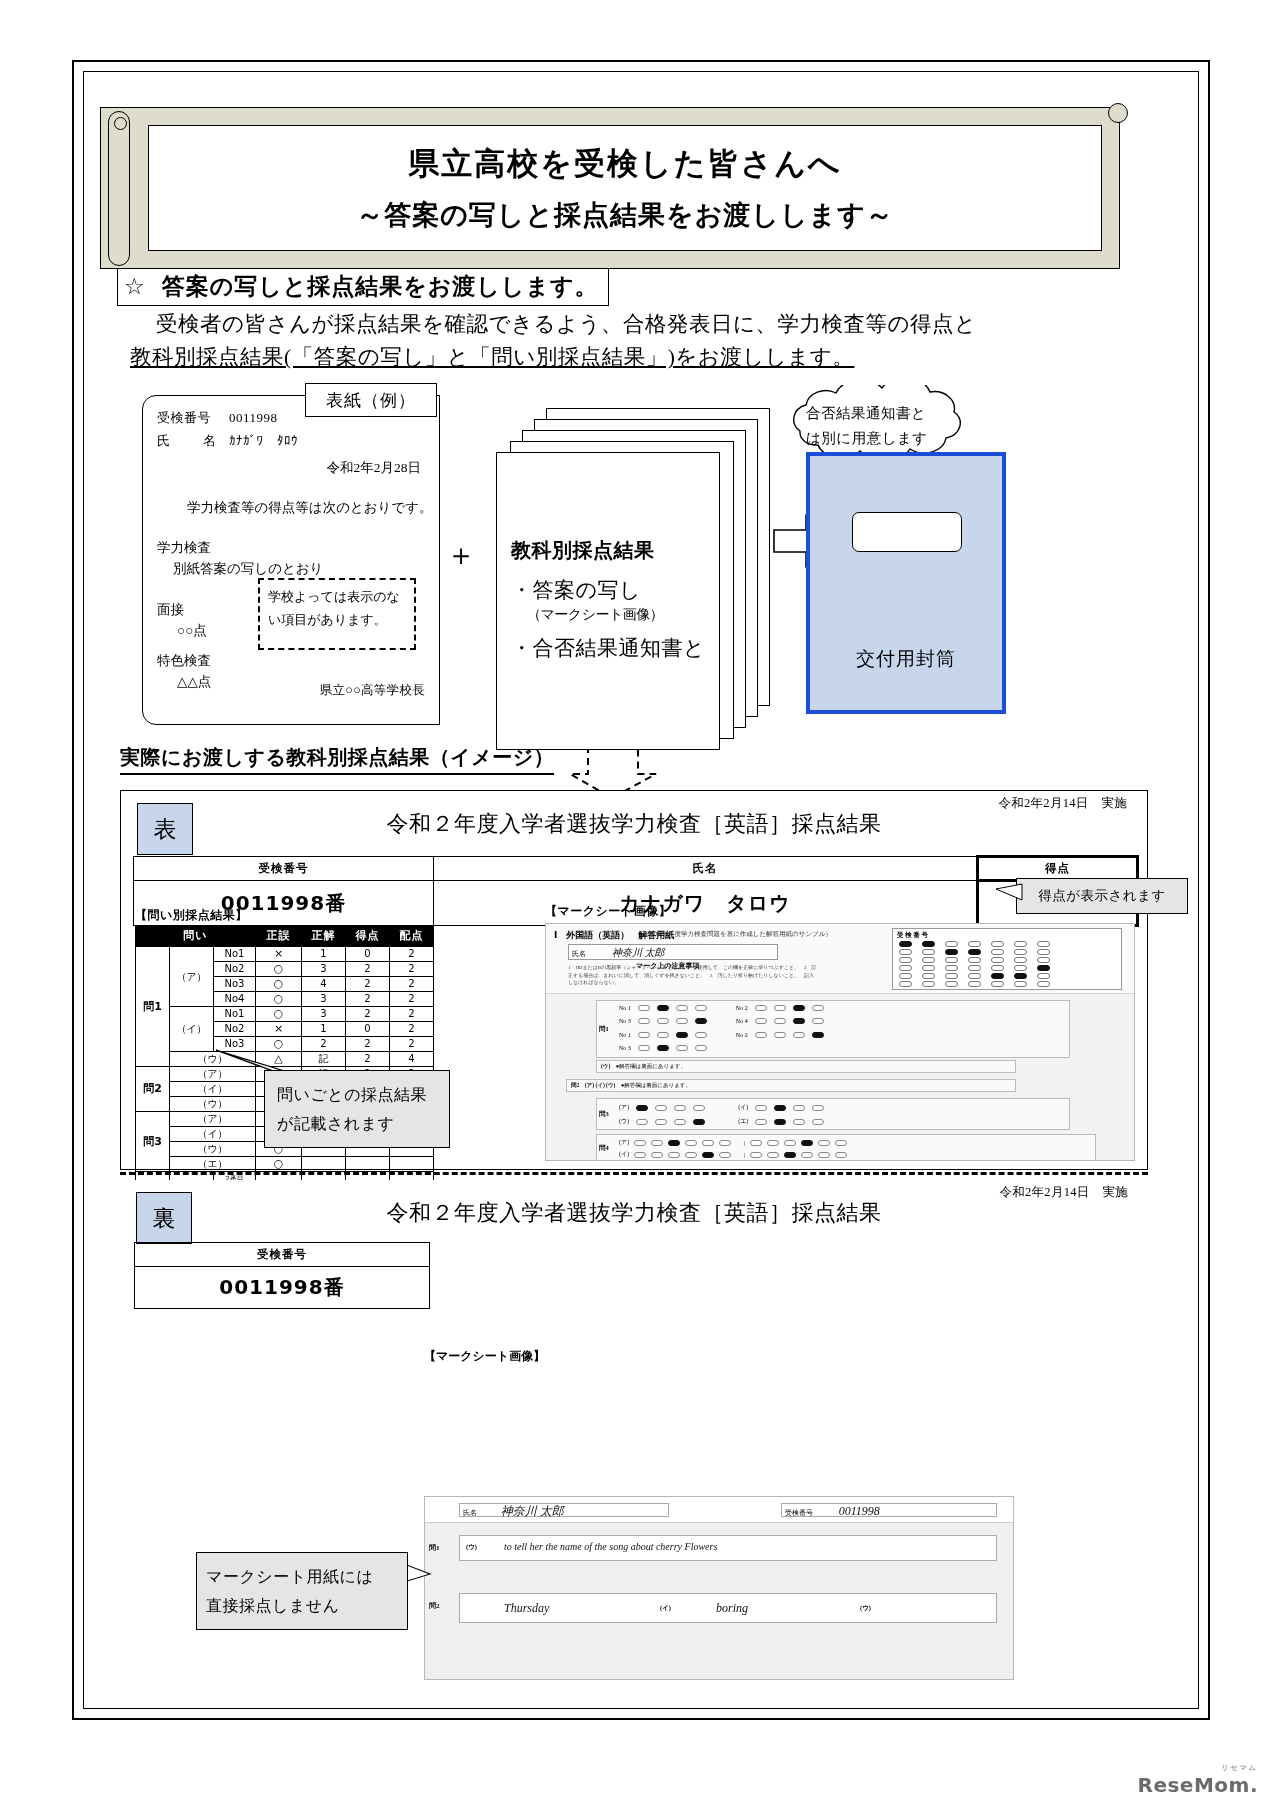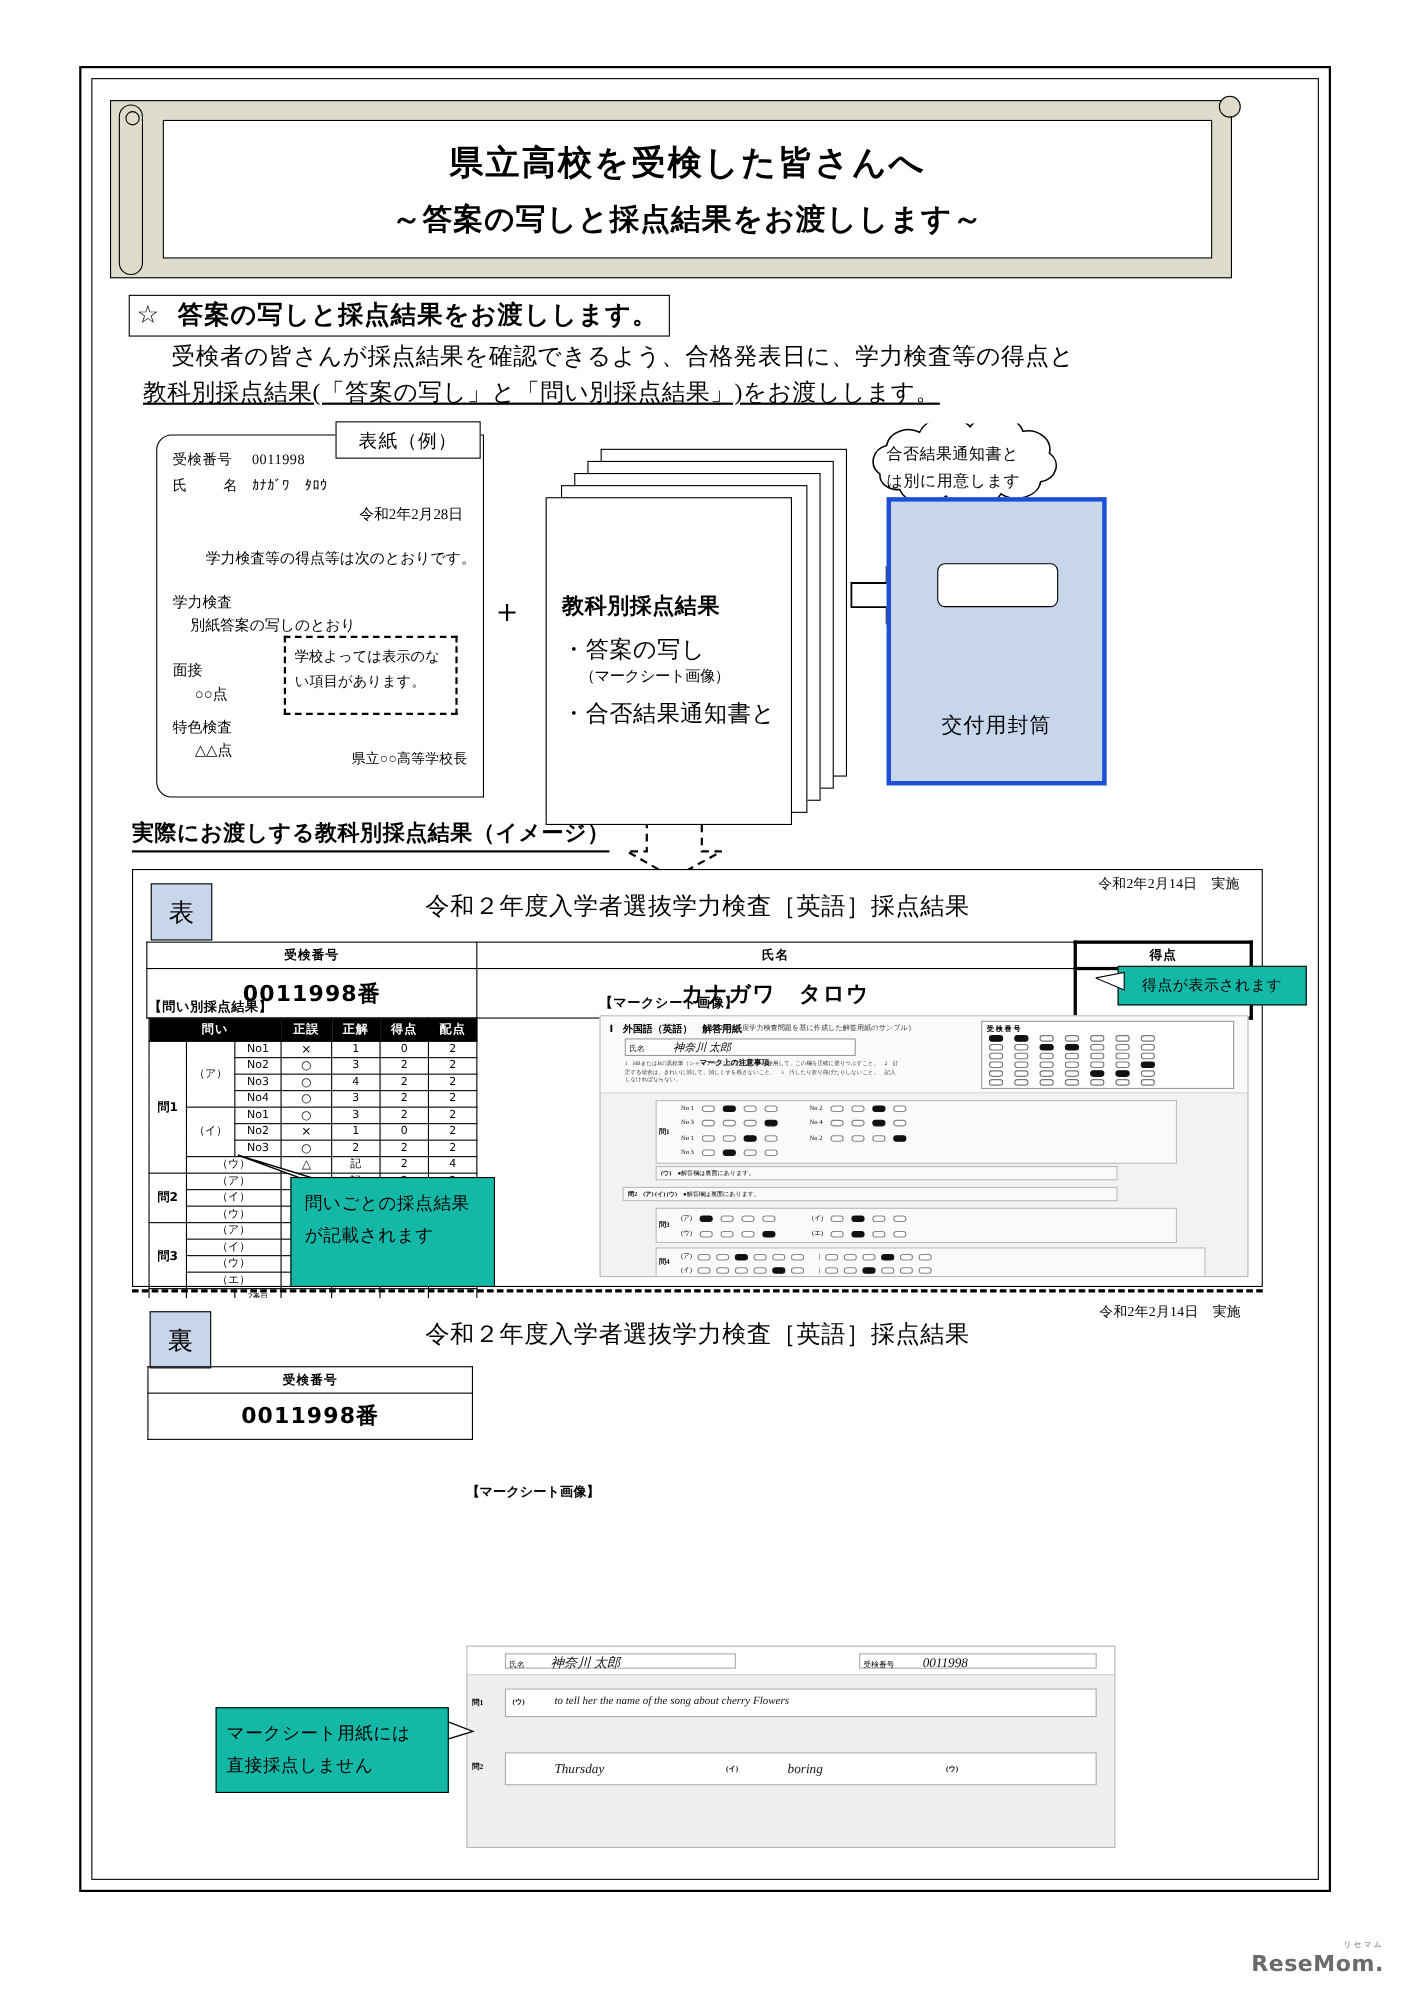--- a/index.html
+++ b/index.html
@@ -25,7 +25,7 @@
 
   
   .banner-wrap{
-    position:absolute; left:100px; top:91px; width:1020px; height:162px;
+    position:absolute; left:100px; top:107px; width:1020px; height:162px;
   }
   .banner-outer{
     position:absolute; inset:0;

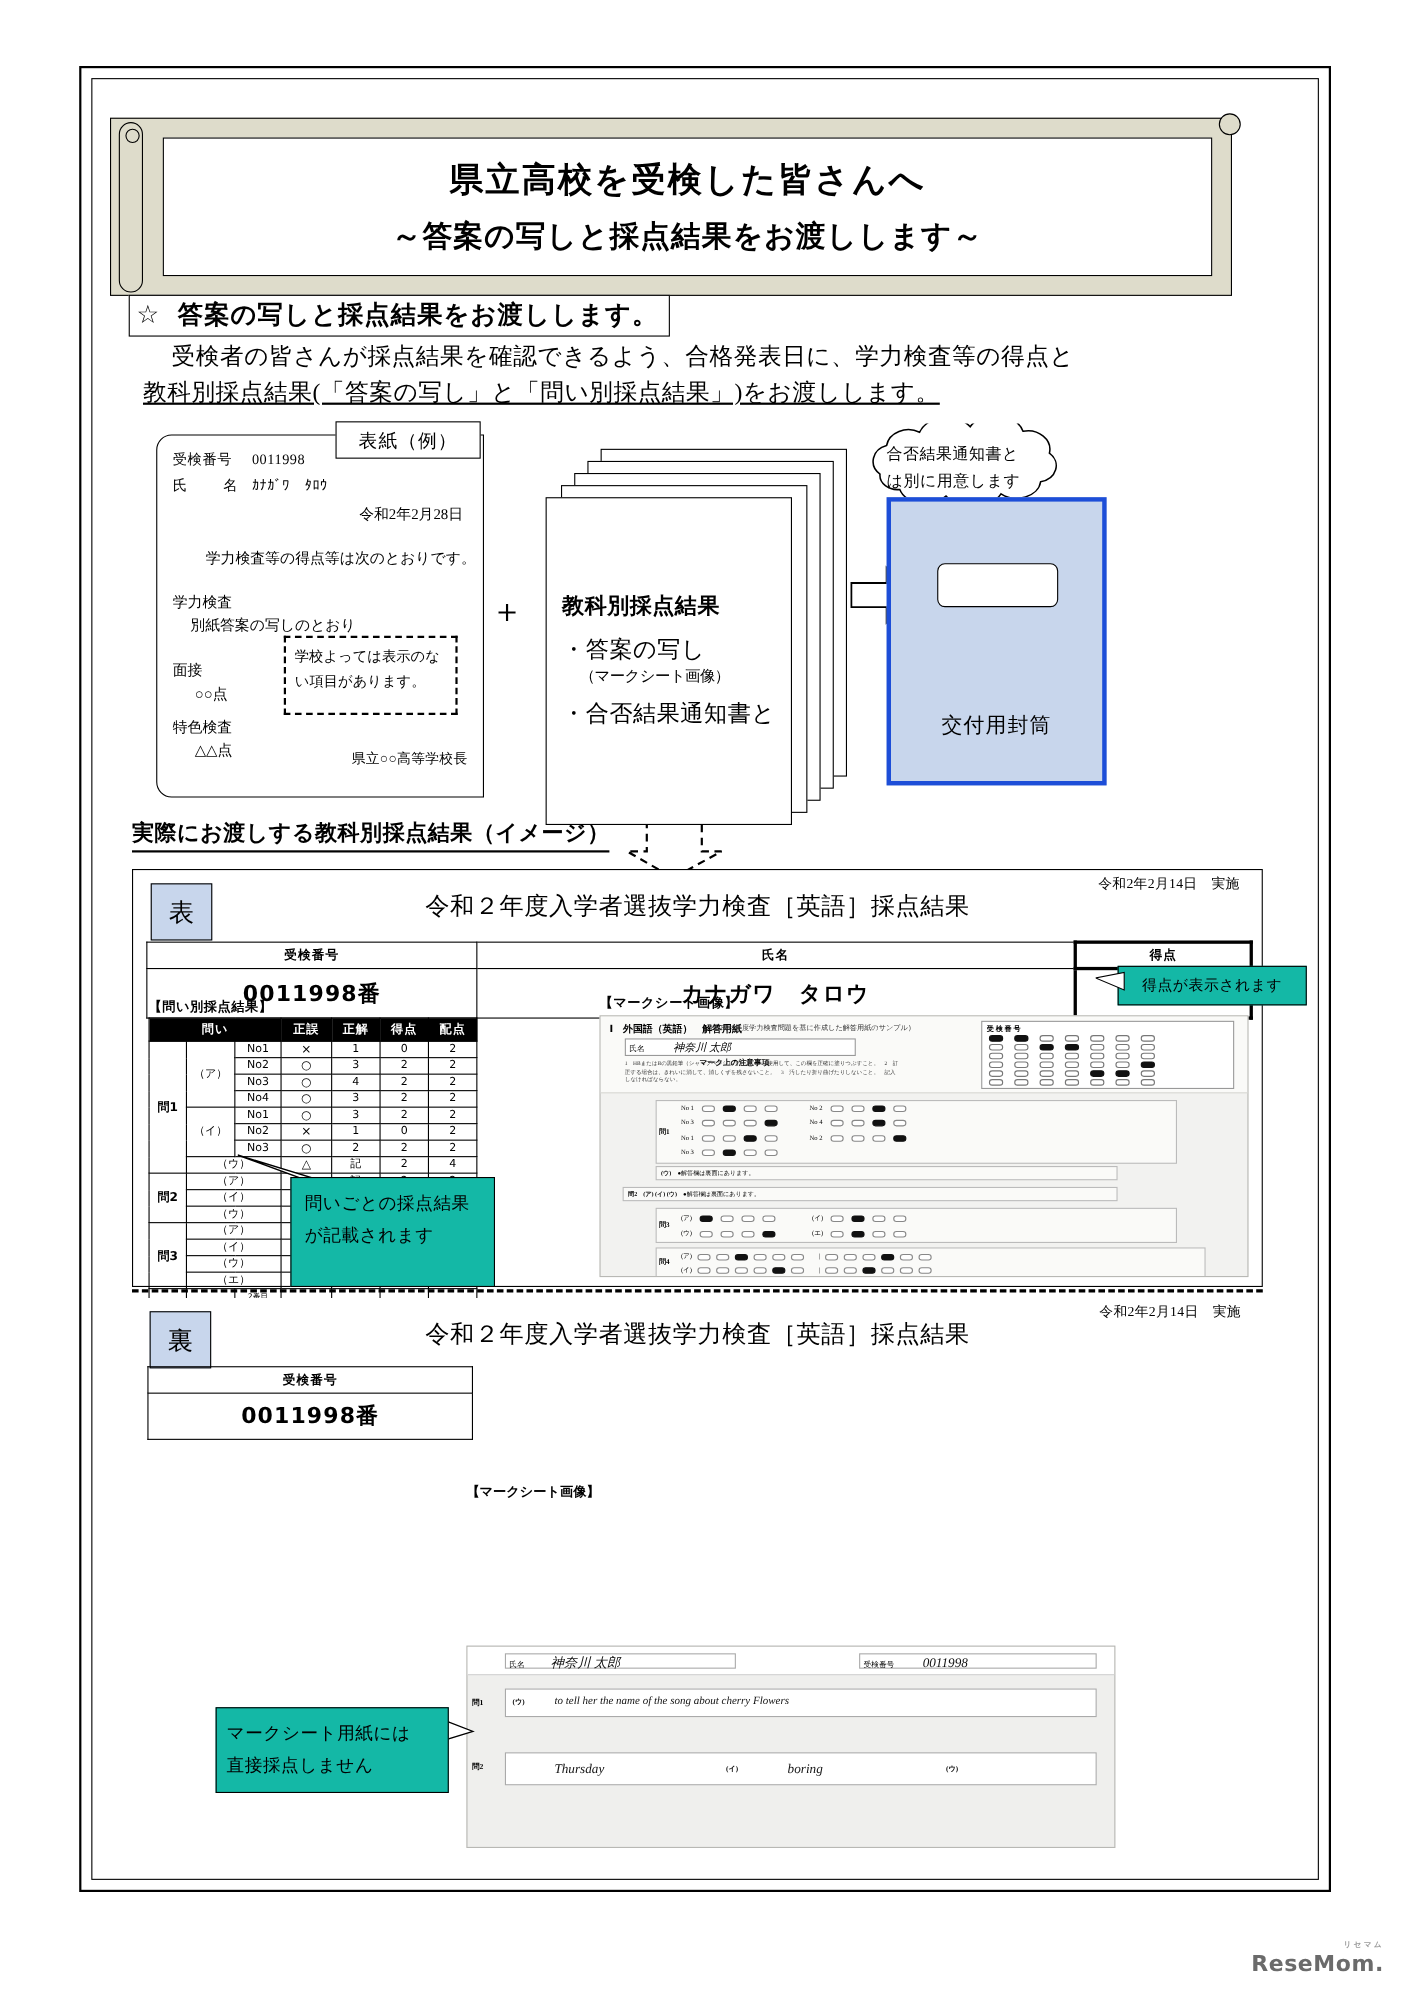--- a/index.html
+++ b/index.html
@@ -287,7 +287,7 @@
 
   
   .callout{
-    position:absolute; background:#14b8a6; border:1px solid #000;
+    position:absolute; background:#e5e5e5; border:1px solid #000;
     font-size:16px; line-height:1.8; letter-spacing:0.5px;
     padding:8px 10px;
   }

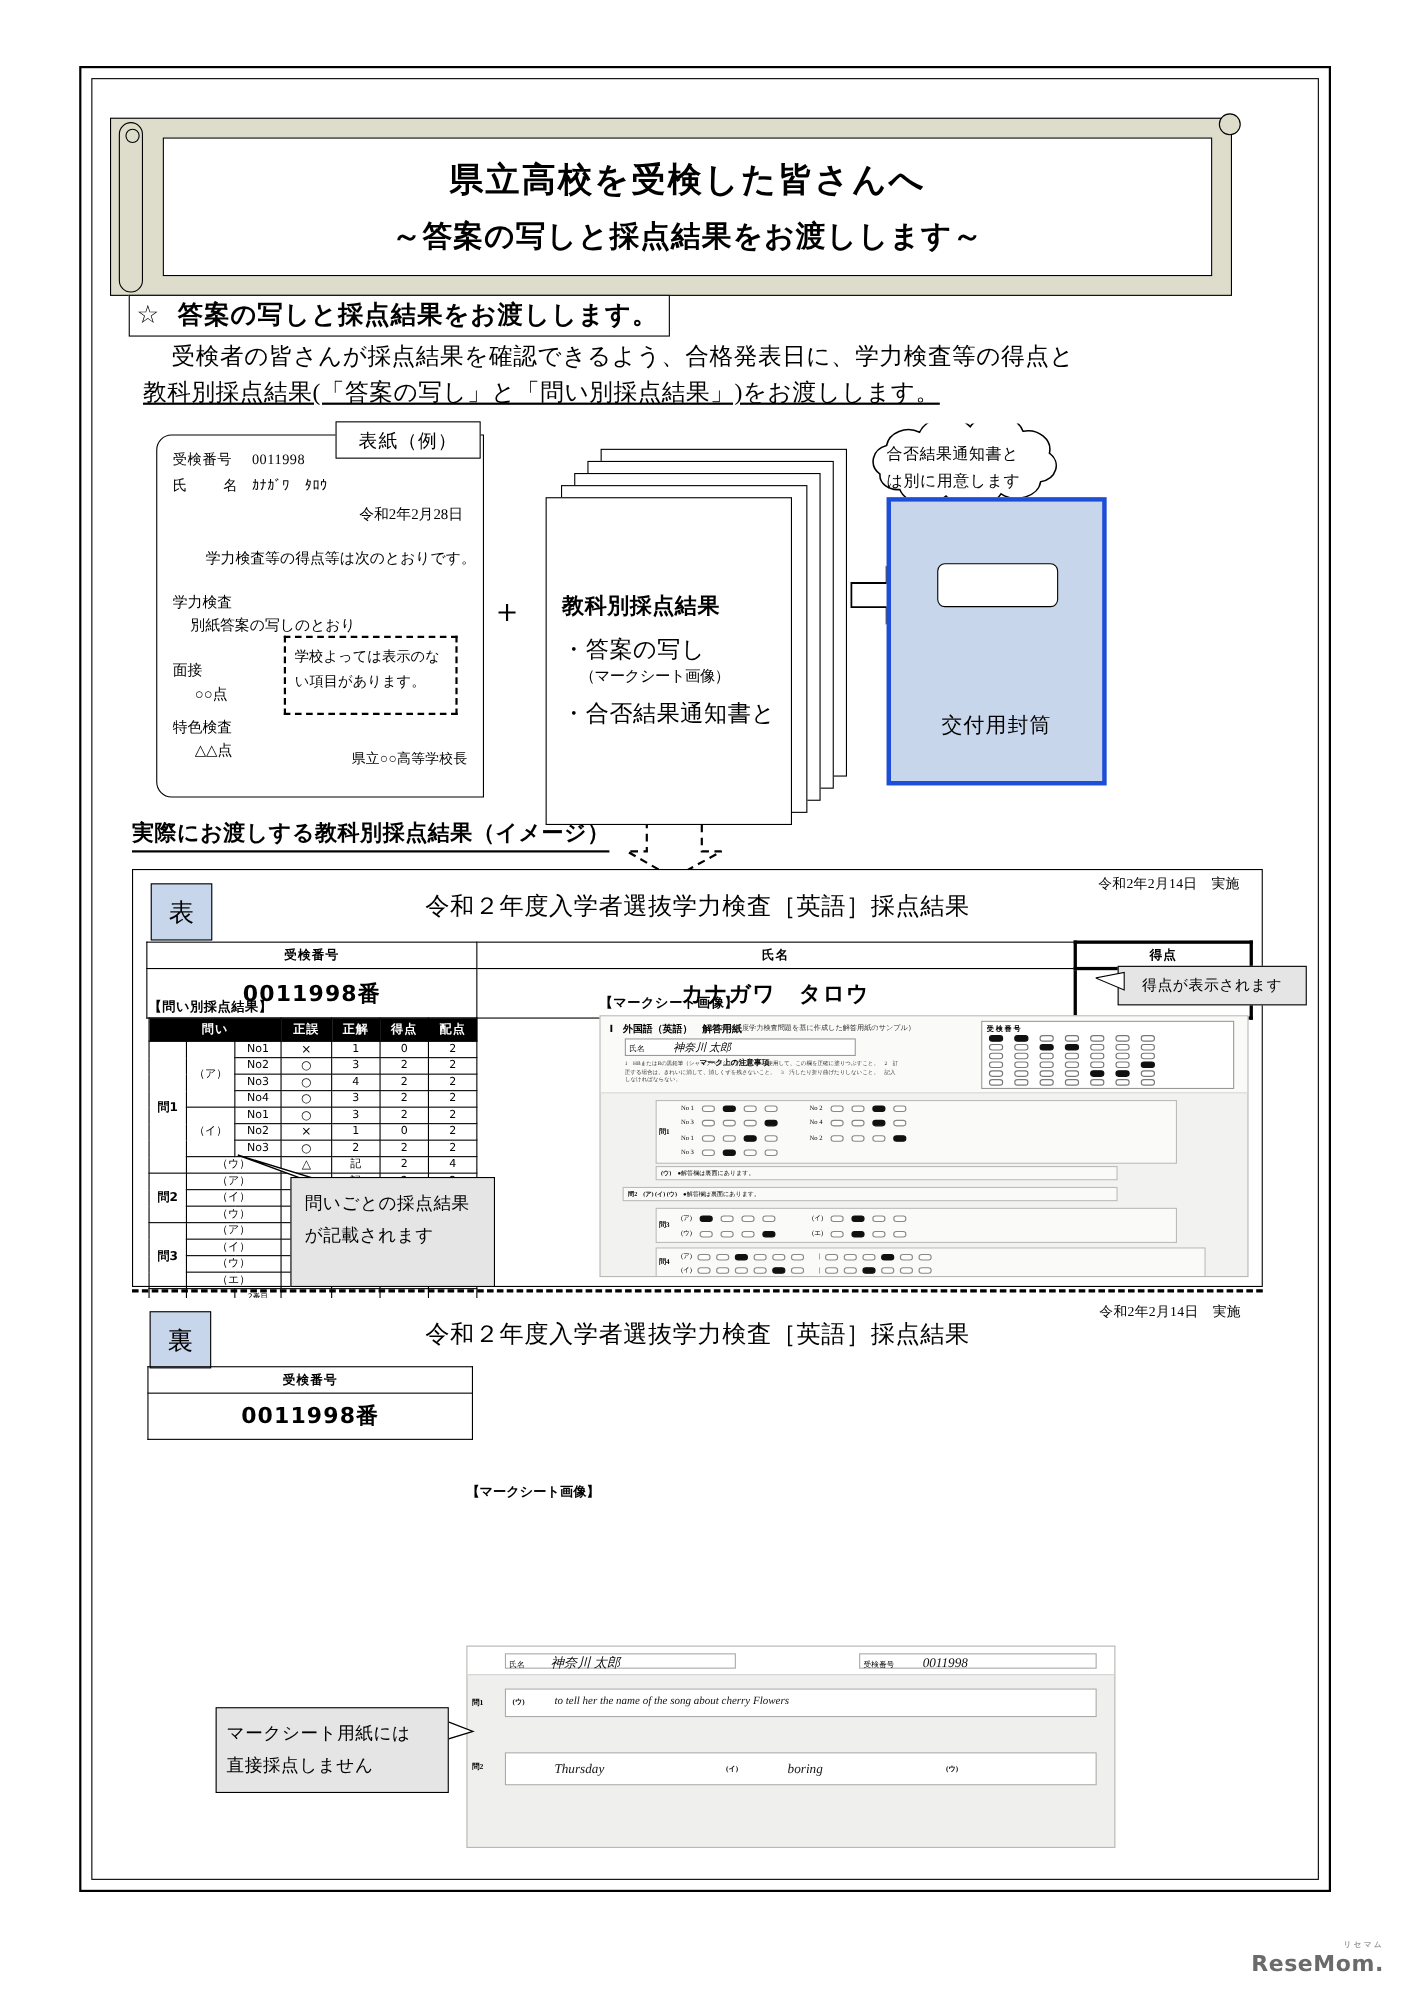--- a/index.html
+++ b/index.html
@@ -292,7 +292,7 @@
     padding:8px 10px;
   }
   .callout.score-note{ left:1016px; top:878px; width:172px; height:36px; font-size:13.5px; padding:0; display:flex; align-items:center; justify-content:center;}
-  .callout.q-note{ left:264px; top:1070px; width:186px; height:100px; padding:10px 8px 0 12px; z-index:9;}
+  .callout.q-note{ left:264px; top:1070px; width:186px; height:78px; padding:10px 8px 0 12px; z-index:9;}
   .callout.ms-note{ left:196px; top:1552px; width:212px; height:78px; padding:10px 8px 0 9px; z-index:9;}
 
   .ptr{ position:absolute; z-index:8; }

